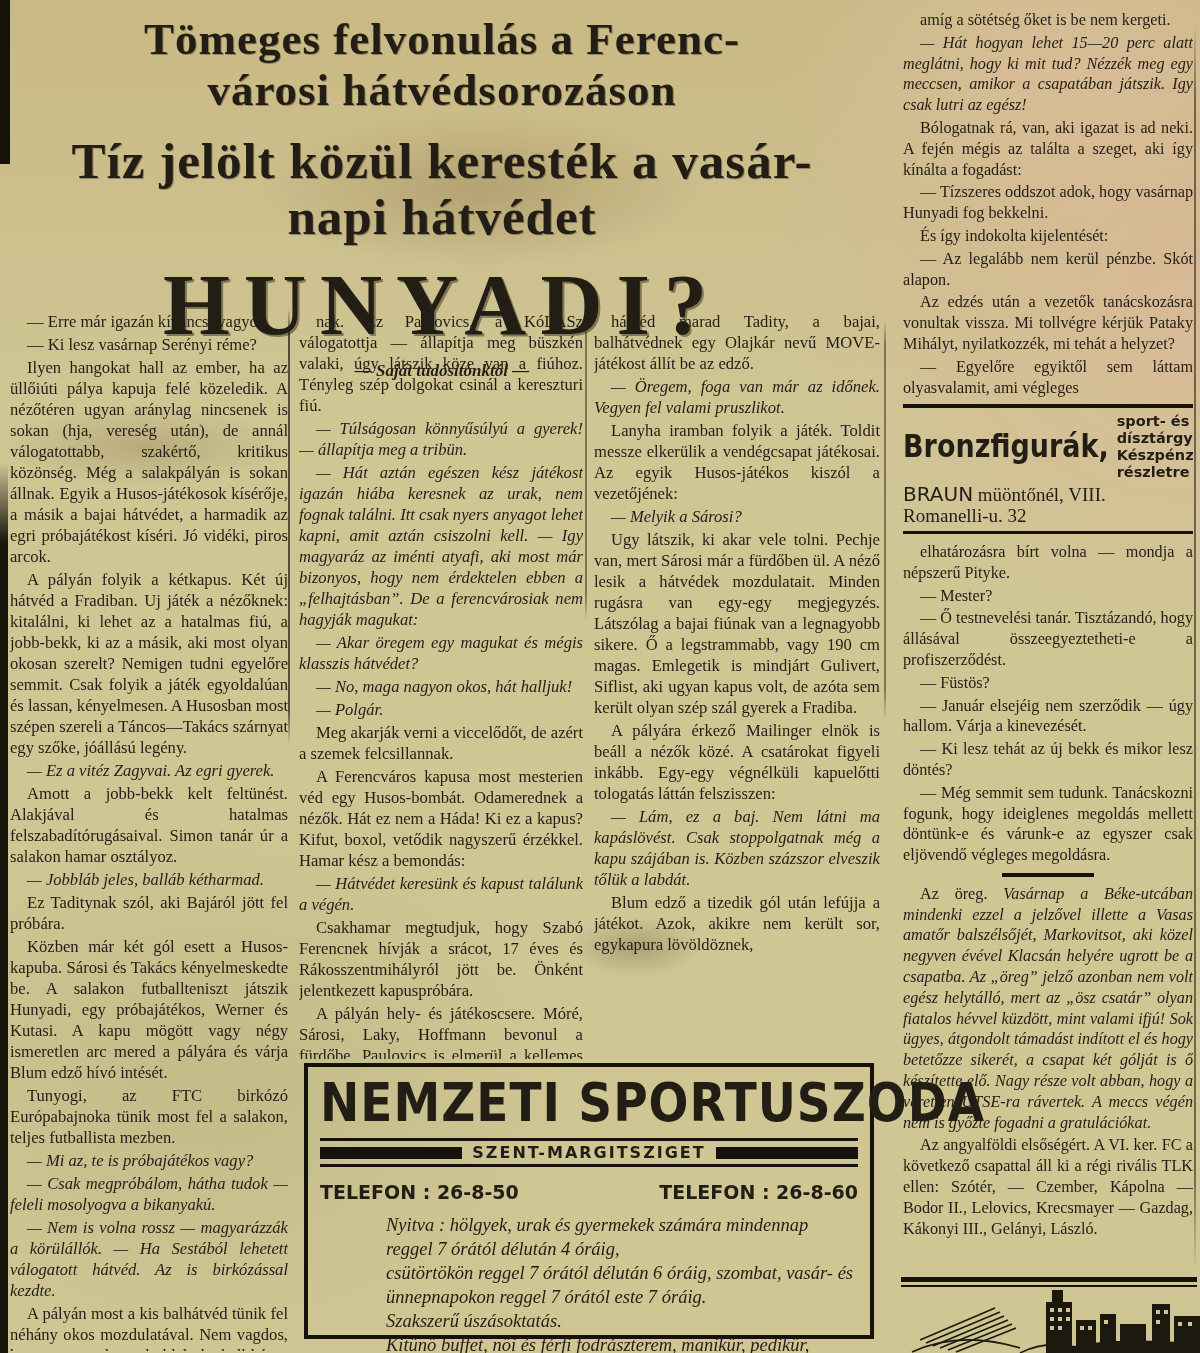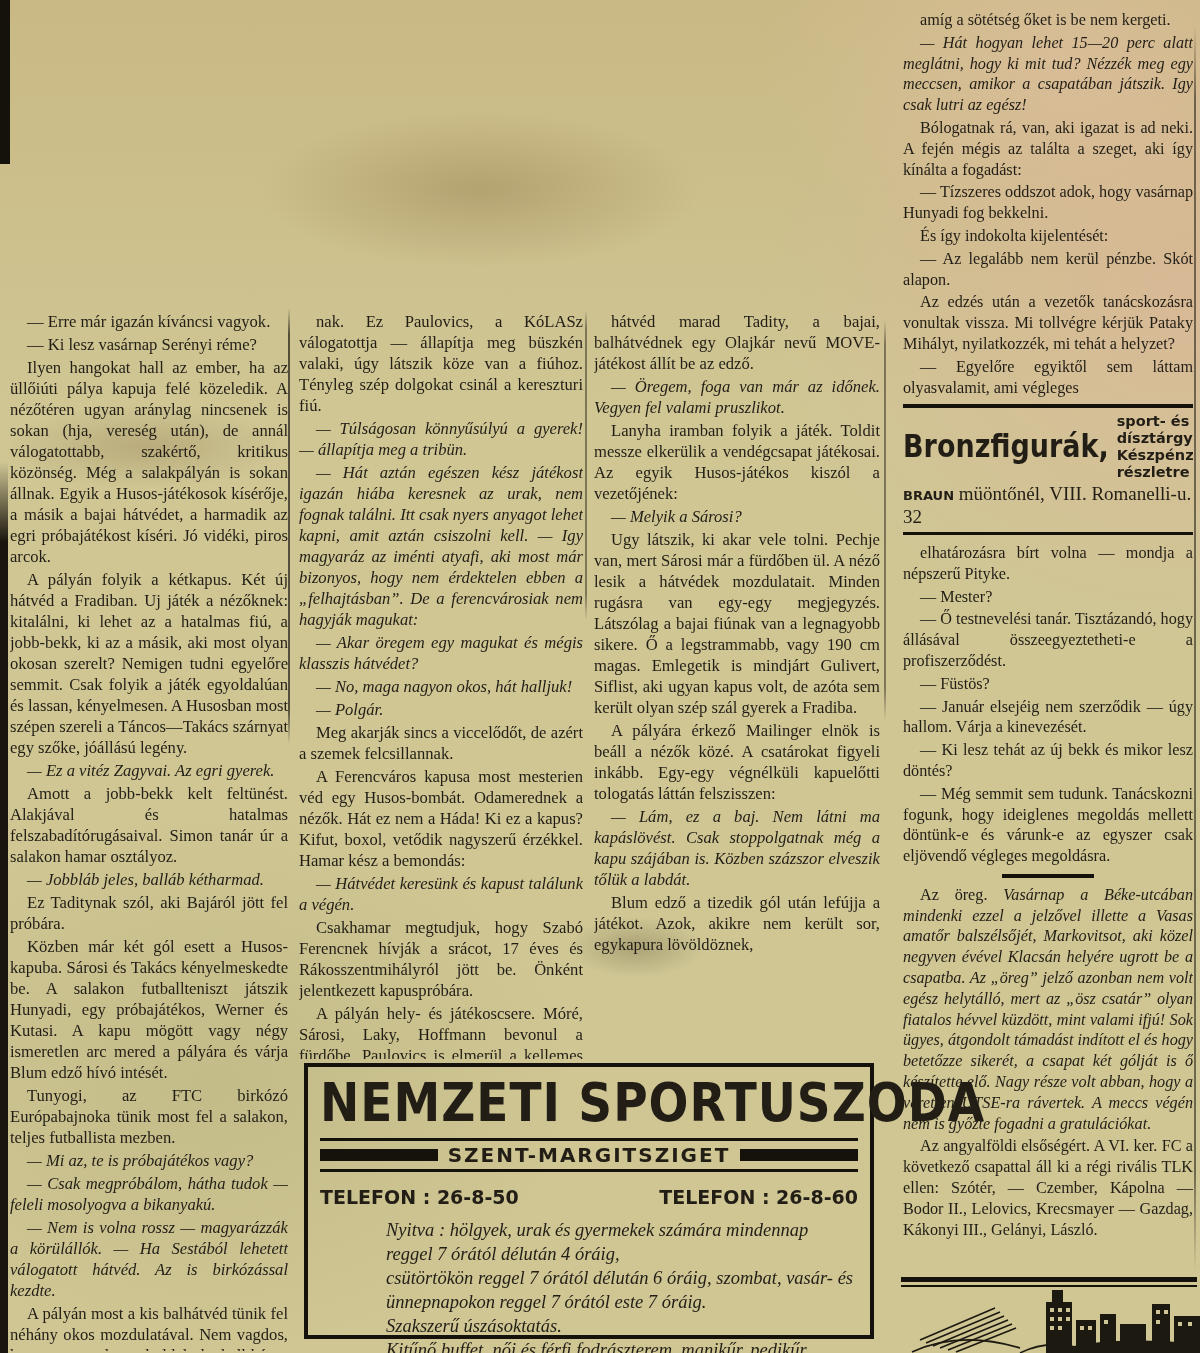--- a/index.html
+++ b/index.html
@@ -87,6 +87,14 @@
   <div class="vrule" style="left:884px;top:320px;height:400px;opacity:.5;"></div>
   <div class="vrule" style="left:1194px;top:25px;height:1245px;opacity:.6;"></div>
 
+  <div class="masthead">
+    <div class="hl1">Tömeges felvonulás a Ferenc-</div>
+    <div class="hl1">városi hátvédsorozáson</div>
+    <div class="hl2">Tíz jelölt közül keresték a vasár-</div>
+    <div class="hl2" style="margin-top:0;">napi hátvédet</div>
+    <div class="main-title">HUNYADI?</div>
+    <div class="byline">— Saját tudósítónktól —</div>
+  </div>
 
   <div class="col" id="col1">
 

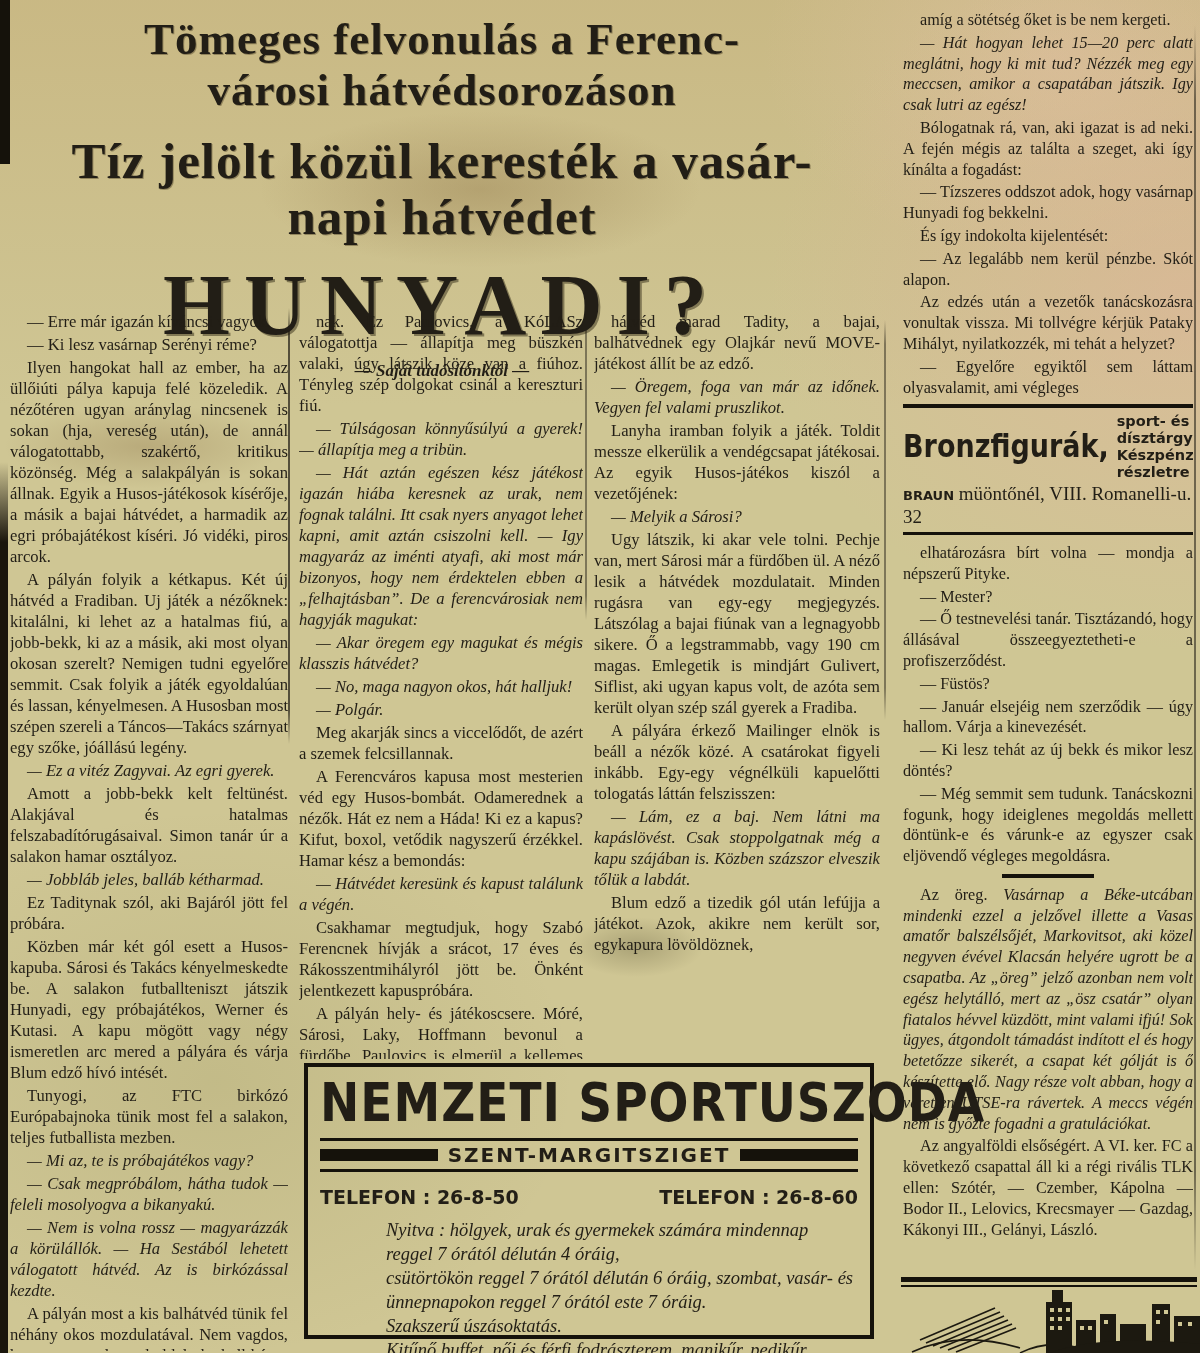--- a/index.html
+++ b/index.html
@@ -52,7 +52,7 @@
   .bronz-right{font-family:"DejaVu Sans","Liberation Sans",sans-serif;font-weight:bold;
          font-size:14.5px;line-height:17px;text-align:left;}
   .bronz-line3{font-size:19px;margin-top:3px;text-align:left;}
-  .bronz-line3 .foundry{font-family:"DejaVu Sans","Liberation Sans",sans-serif;font-weight:bold;font-size:13px;margin-top:32px;}
+  .bronz-line3 .foundry{font-family:"DejaVu Sans","Liberation Sans",sans-serif;font-weight:normal;font-size:20px;margin-top:32px;}
   .short-divider{width:92px;height:4px;background:#15120b;margin:7px auto 7px;}
   
   .pool-ad{position:absolute;left:304px;top:1063px;width:570px;height:276px;

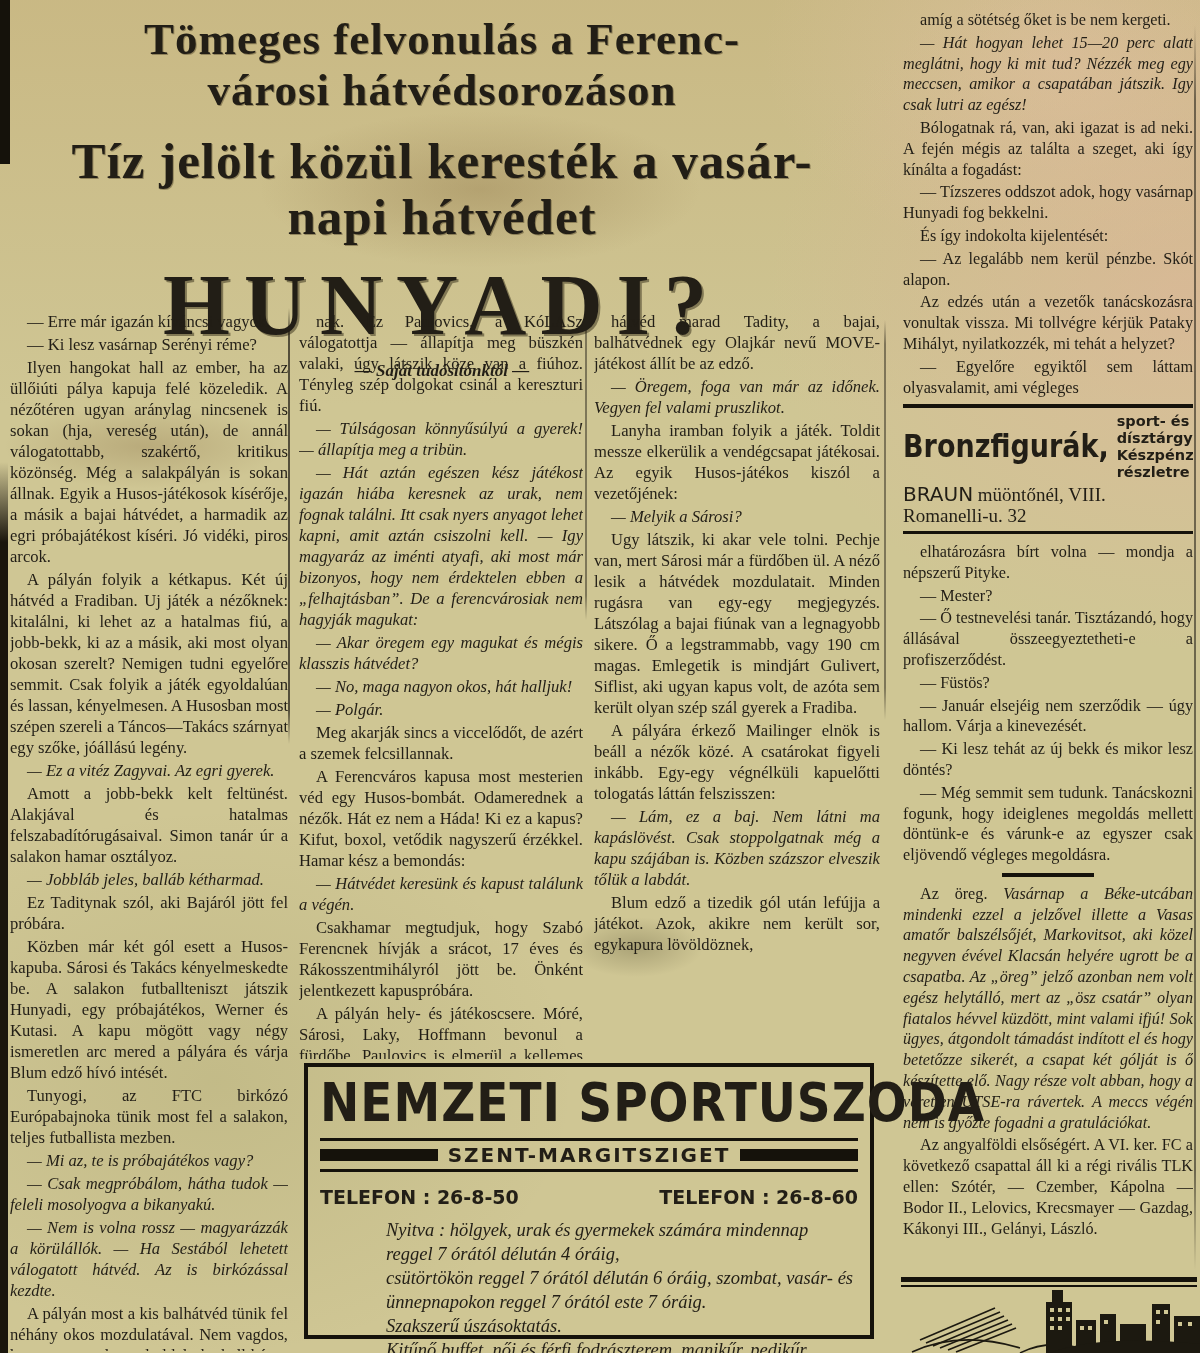--- a/index.html
+++ b/index.html
@@ -122,7 +122,7 @@
       <p class="it"> <span>— Akar öregem egy magukat és mégis klasszis hátvédet?</span></p>
       <p class="it"> <span>— No, maga nagyon okos, hát halljuk!</span></p>
       <p class="it"> <span>— Polgár.</span></p>
-      <p> <span>Meg akarják sincs a viccelődőt, de azért a szemek felcsillannak.</span></p>
+      <p> <span>Meg akarják verni a viccelődőt, de azért a szemek felcsillannak.</span></p>
       <p> <span>A Ferencváros kapusa most mesterien véd egy Husos-bombát. Odamerednek a nézők. Hát ez nem a Háda! Ki ez a kapus? Kifut, boxol, vetődik nagyszerű érzékkel. Hamar kész a bemondás:</span></p>
       <p class="it"> <span>— Hátvédet keresünk és kapust találunk a végén.</span></p>
       <p> <span>Csakhamar megtudjuk, hogy Szabó Ferencnek hívják a srácot, 17 éves és Rákosszentmihályról jött be. Önként jelentkezett kapuspróbára.</span></p>

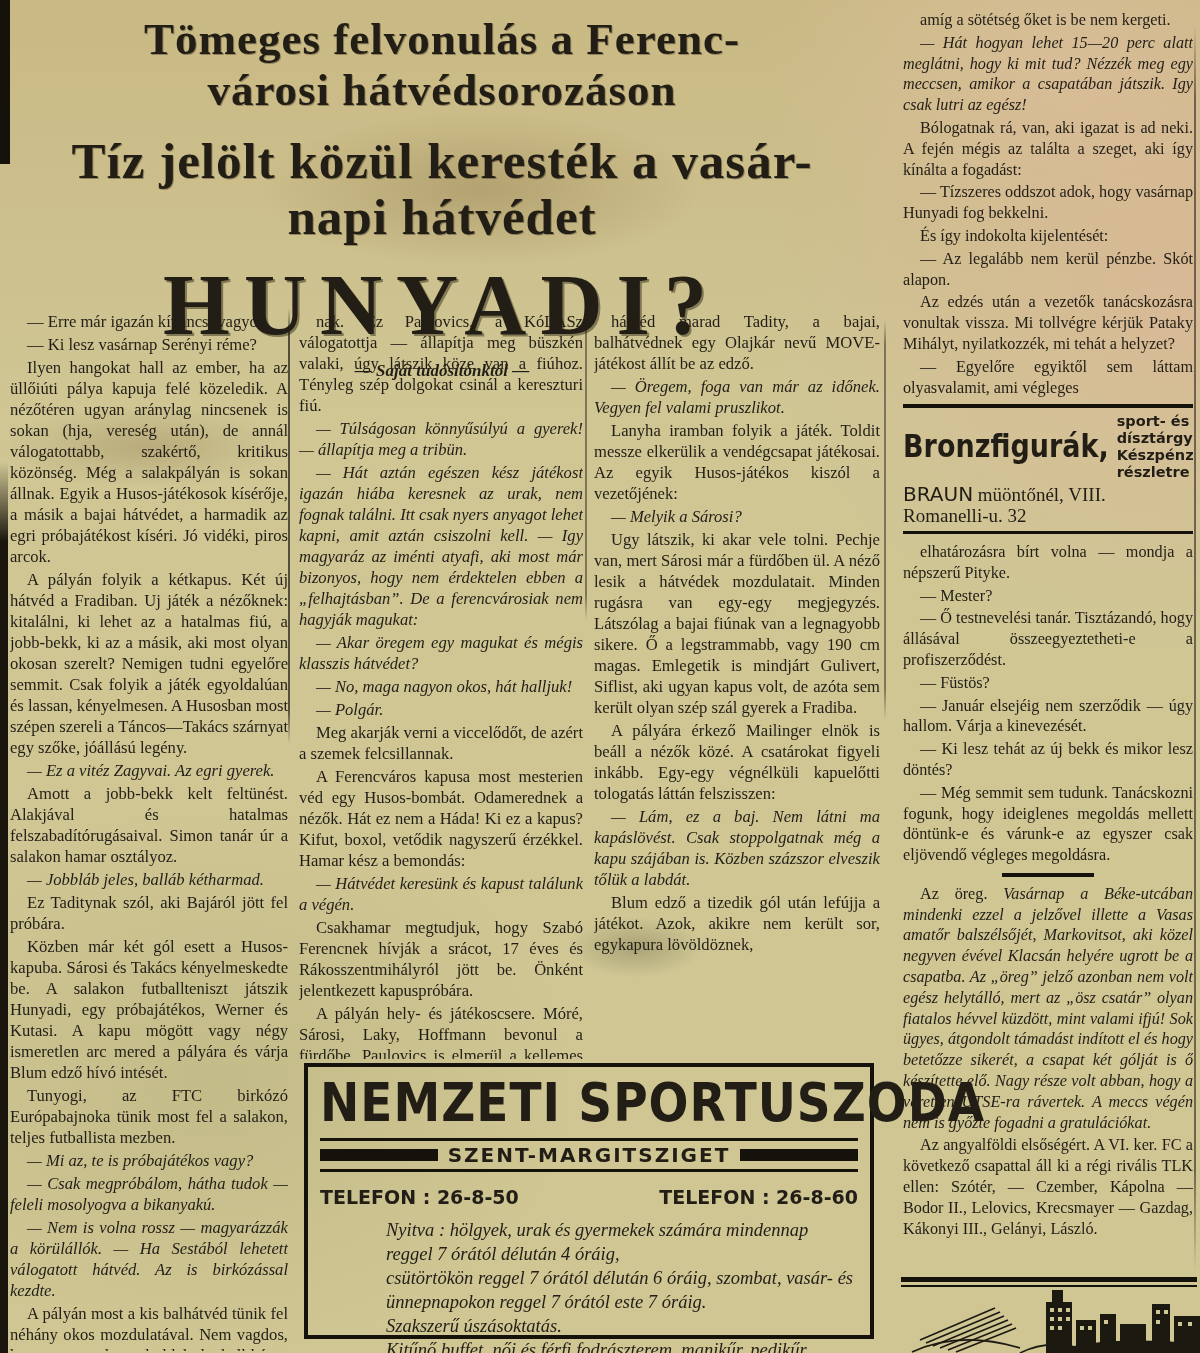--- a/index.html
+++ b/index.html
@@ -64,7 +64,7 @@
            border-bottom:3px solid #15120b;padding:2px 0;}
   .pool-banner .bar{flex:1;height:12px;background:#15120b;}
   .pool-banner .label{font-family:"DejaVu Sans","Liberation Sans",sans-serif;font-weight:bold;
-           font-size:20px;letter-spacing:2px;padding:0 10px;white-space:nowrap;}
+           font-size:16px;letter-spacing:2px;padding:0 10px;white-space:nowrap;}
   .pool-tel{display:flex;justify-content:space-between;margin-top:14px;
            font-family:"DejaVu Sans","Liberation Sans",sans-serif;font-weight:bold;font-size:19px;}
   .pool-body{font-style:italic;font-size:18.5px;line-height:24px;margin:10px 0 0 66px;}

